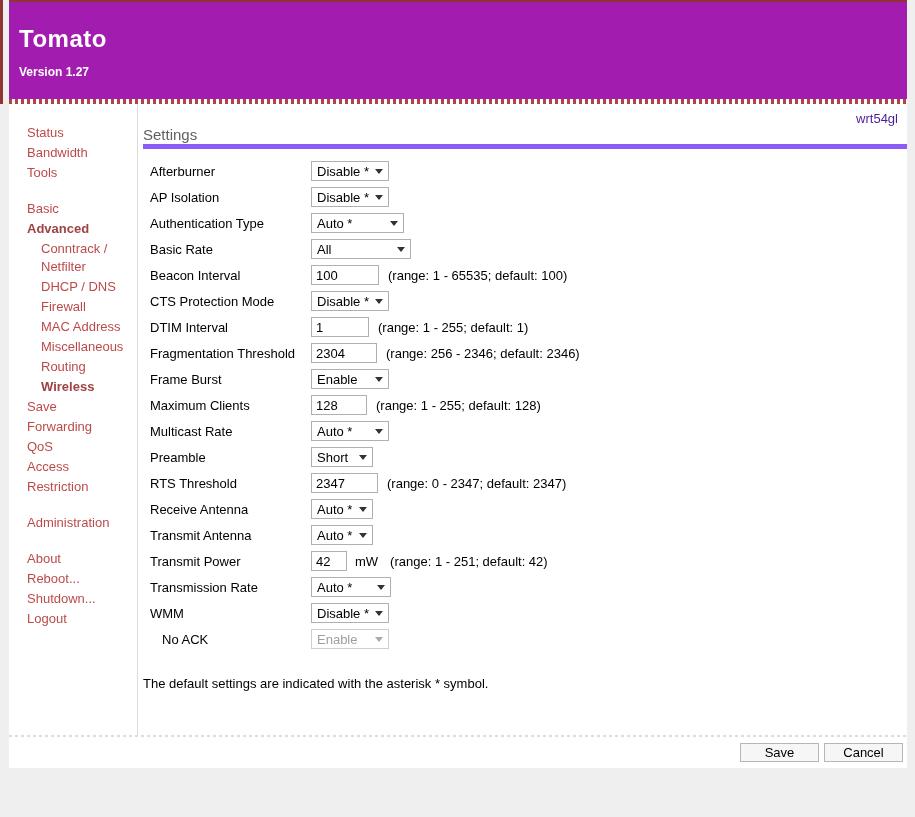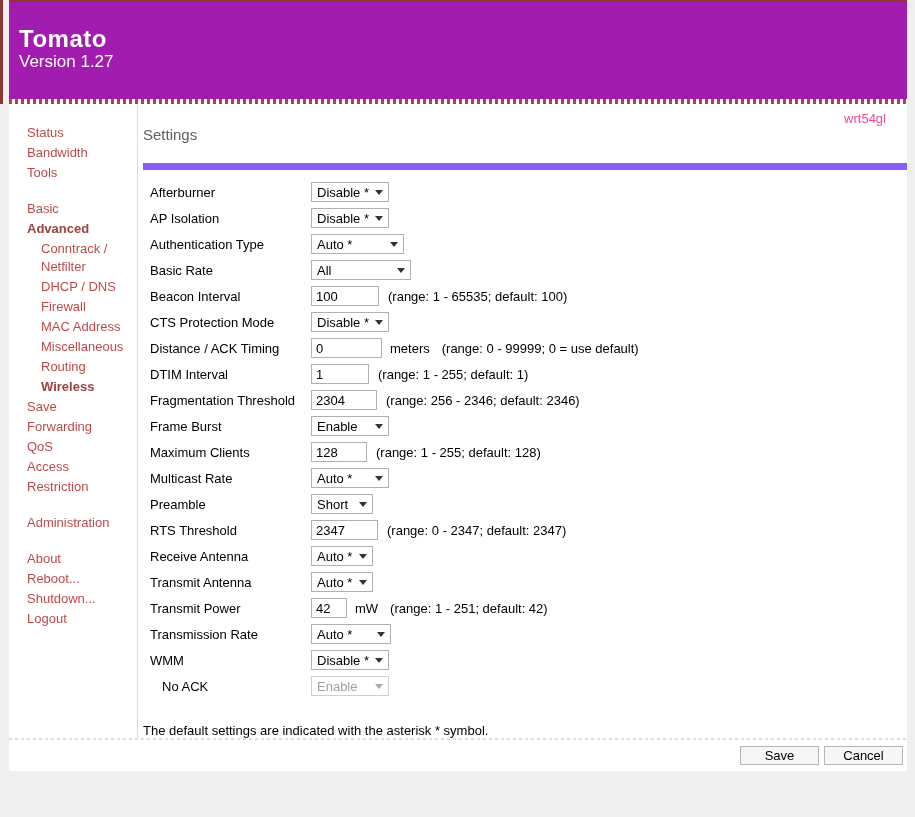--- a/index.html
+++ b/index.html
@@ -20,7 +20,7 @@
     color:#fff; padding:24px 0 0 10px;
   }
   .hdr-title { font-size:24px; font-weight:bold; line-height:26px; letter-spacing:0.5px; }
-  .hdr-sub { font-size:17px; font-weight:normal; margin-top:0; }
+  .hdr-sub { font-size:12px; font-weight:bold; margin-top:13px; }
   .hdr-dots { height:5px; background:repeating-linear-gradient(90deg,#b04343 0 3px,#ffffff 3px 6px); }
 
   

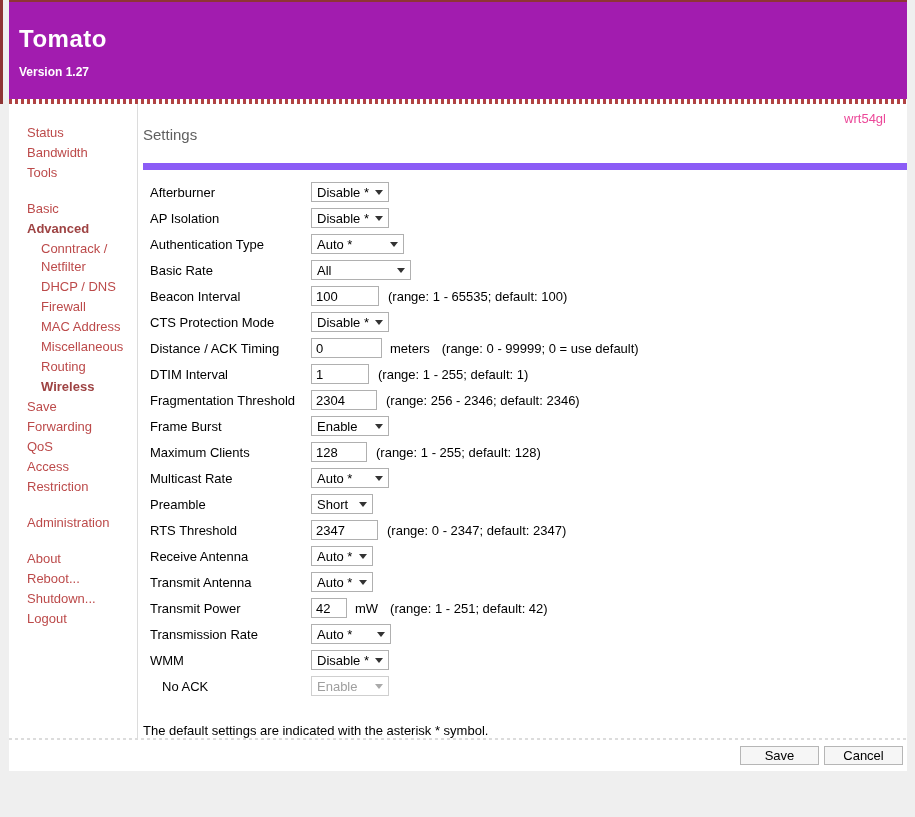--- a/index.html
+++ b/index.html
@@ -25,7 +25,7 @@
 
   
   .content { display:flex; min-height:631px; position:relative; background:#fff; }
-  .device { position:absolute; top:7px; right:21px; color:#ec4899; font-size:13px; }
+  .device { position:absolute; top:7px; right:9px; color:#4c1d95; font-size:13px; }
 
   .sidebar { width:129px; flex:0 0 129px; border-right:1px solid #dcdcdc; padding:19px 16px 0 18px; }
   .nav { display:block; color:#bc4a4a; text-decoration:none; font-size:13px; line-height:20px; }

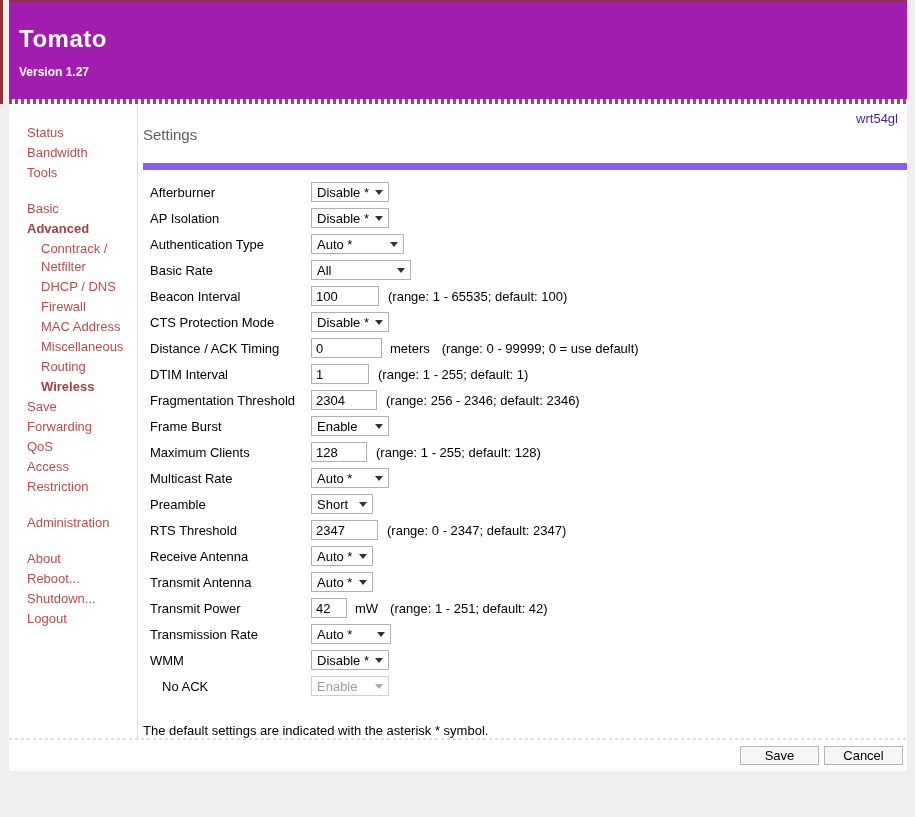--- a/index.html
+++ b/index.html
@@ -36,7 +36,7 @@
   .main { flex:1; padding:22px 0 0 5px; }
   .main h1 {
     margin:0 0 9px 0; font-size:15px; font-weight:400; color:#5f5f5f;
-    padding-bottom:20px; border-bottom:7px solid #8b5cf6;
+    padding-bottom:1px; border-bottom:5px solid #8b5cf6;
   }
 
   .row { display:flex; align-items:center; height:26px; padding-left:7px; }

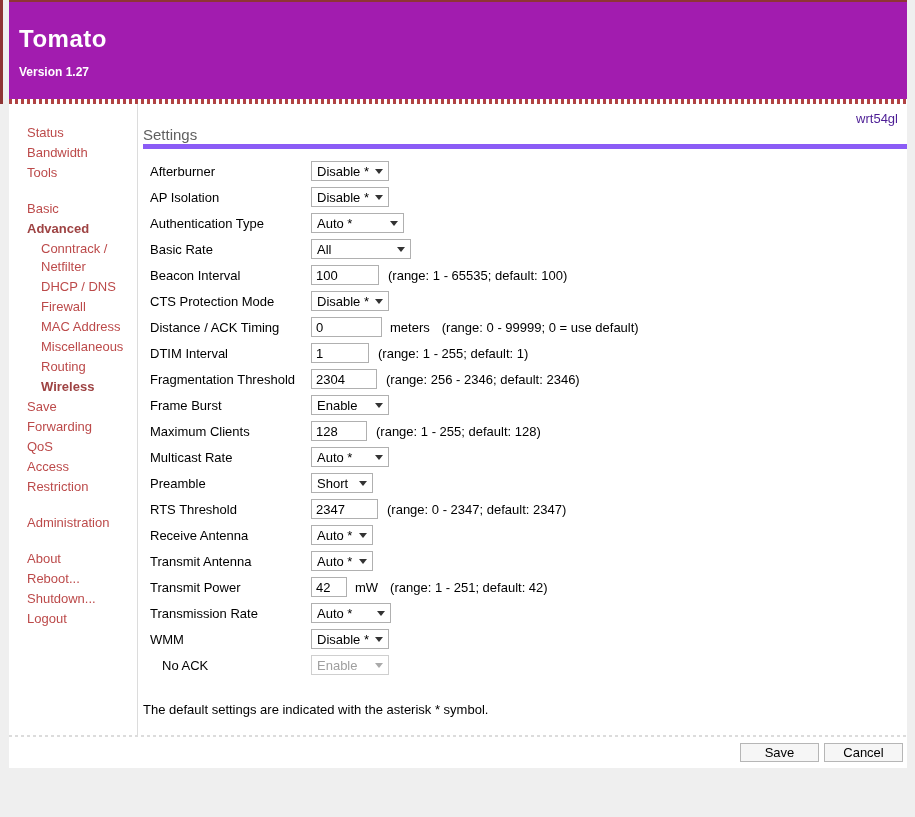--- a/index.html
+++ b/index.html
@@ -154,12 +154,6 @@
             </div>
           </div>
           <div class="row">
-            <span class="lbl">Distance / ACK Timing</span>
-            <input class="txt" type="text" value="0" style="width: 71px;">
-            <span class="unit">meters</span>
-            <span class="hint">(range: 0 - 99999; 0 = use default)</span>
-          </div>
-          <div class="row">
             <span class="lbl">DTIM Interval</span>
             <input class="txt" type="text" value="1" style="width: 58px;">
             <span class="hint">(range: 1 - 255; default: 1)</span>

